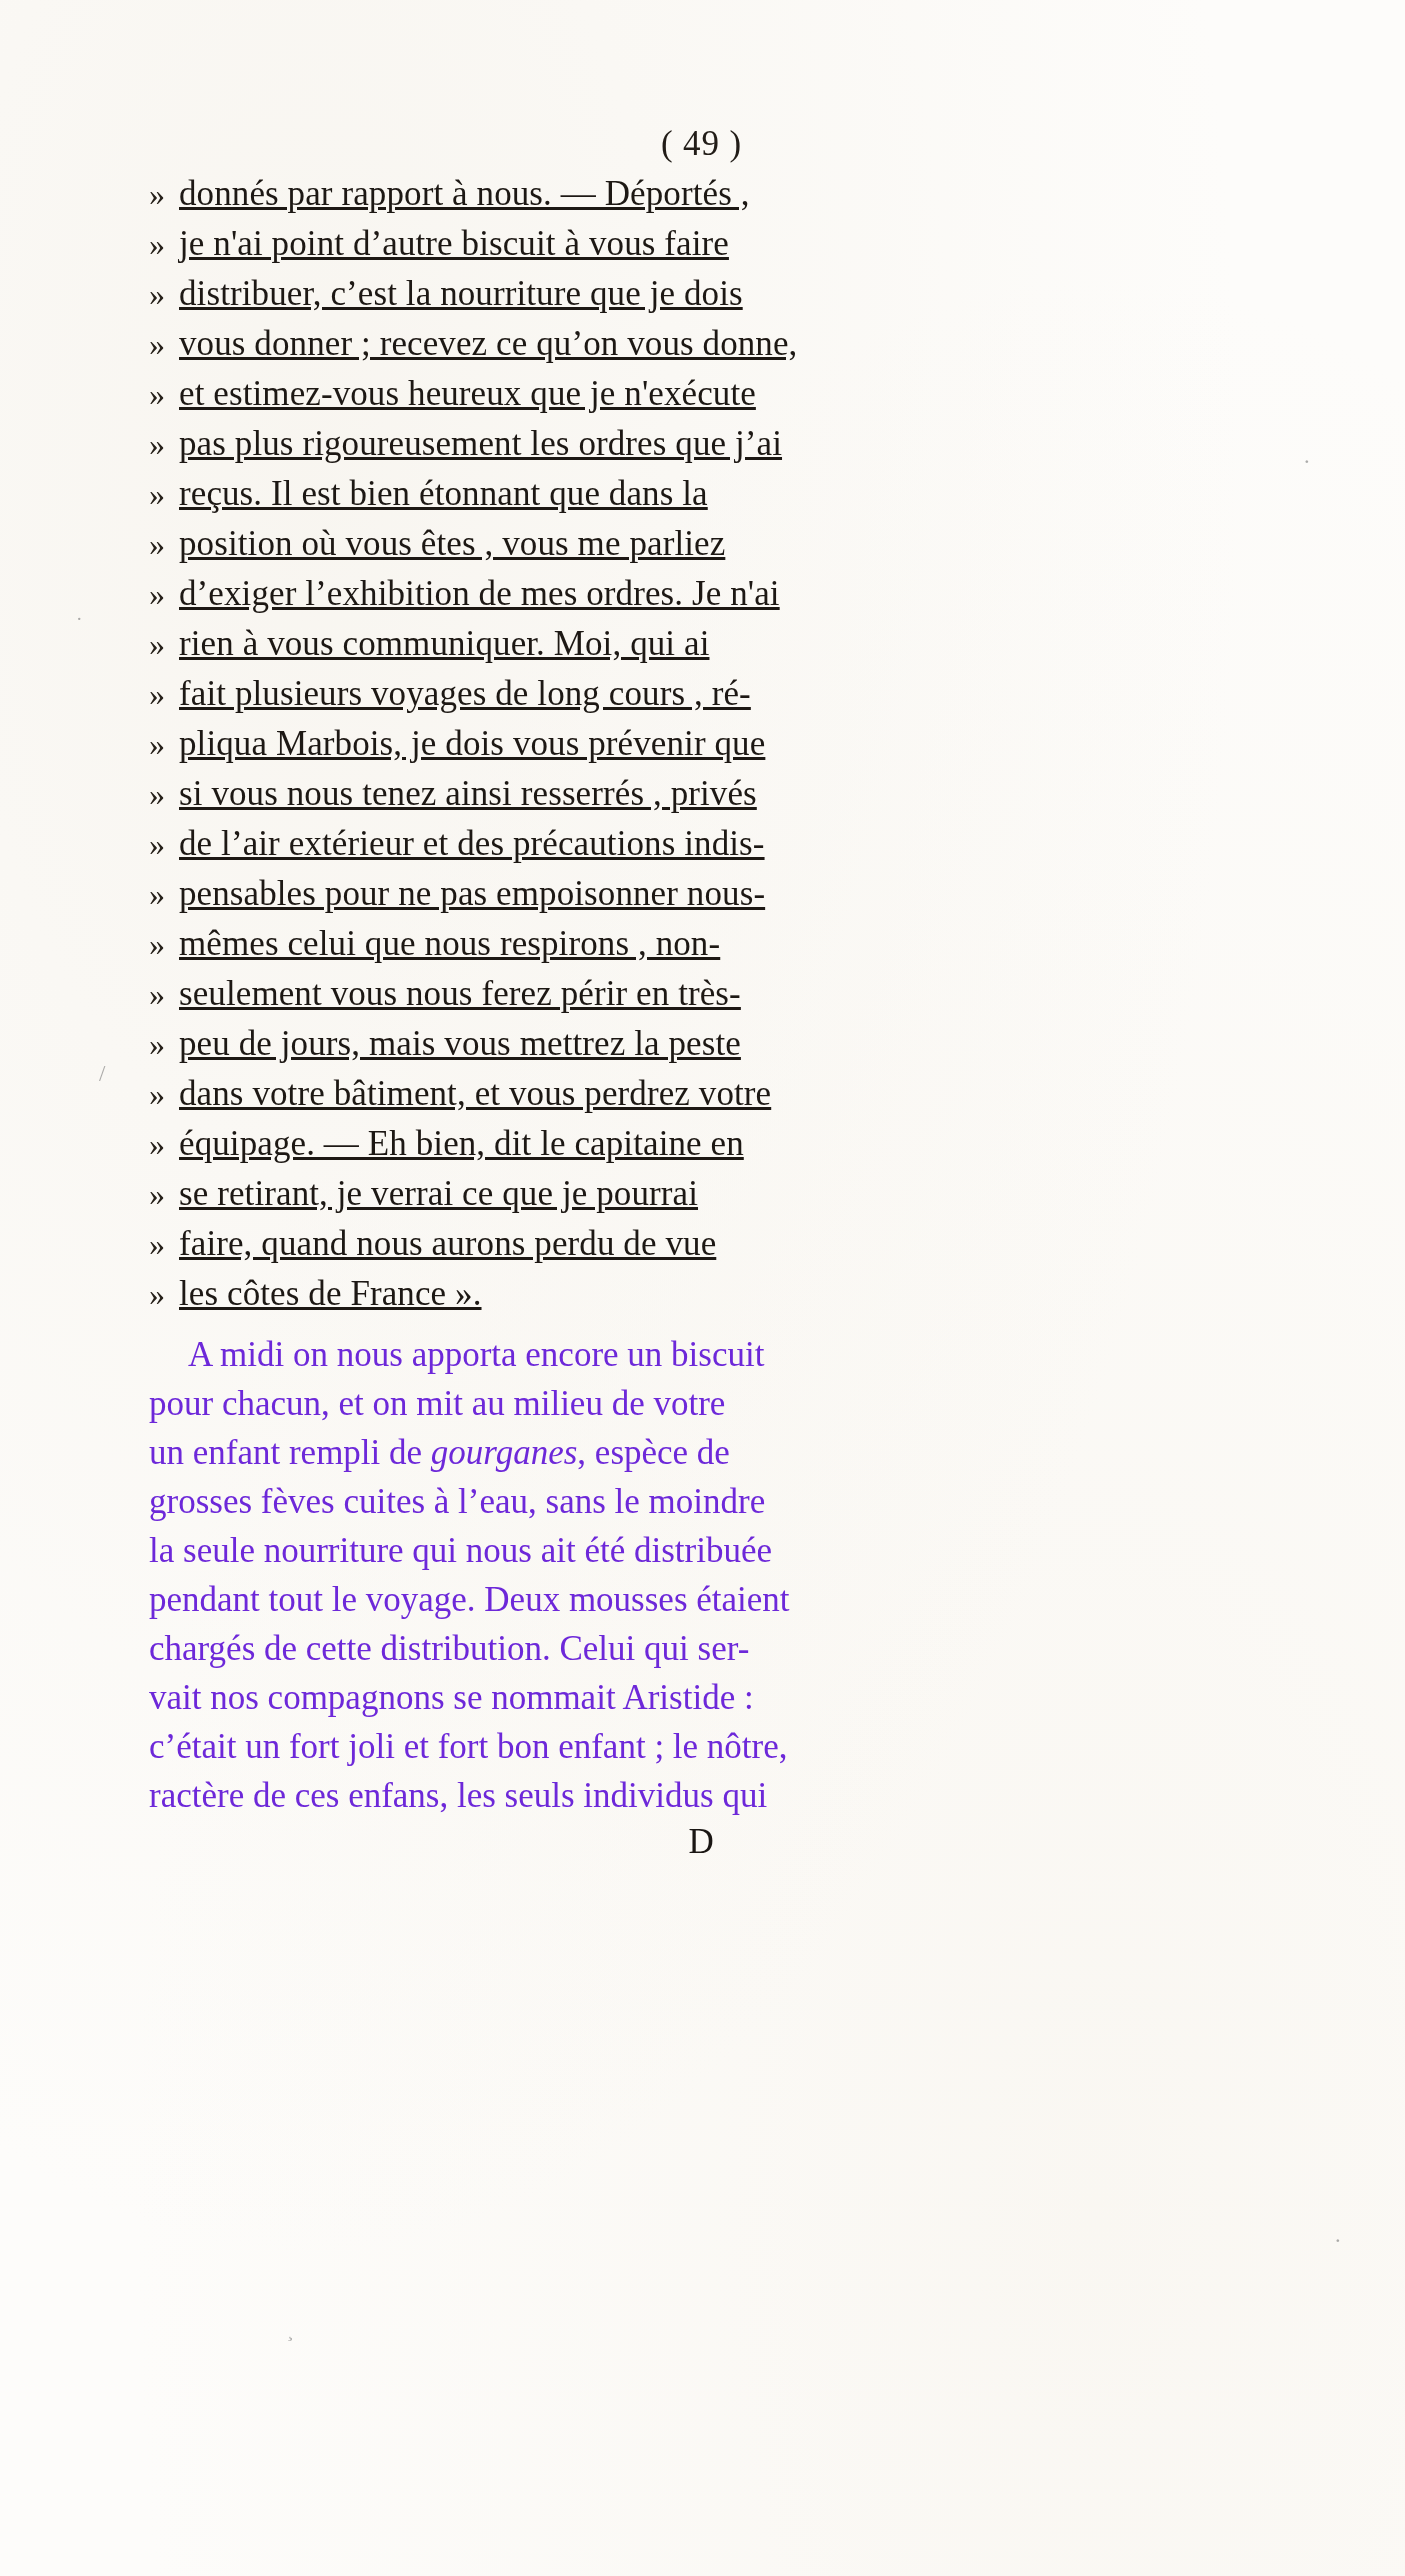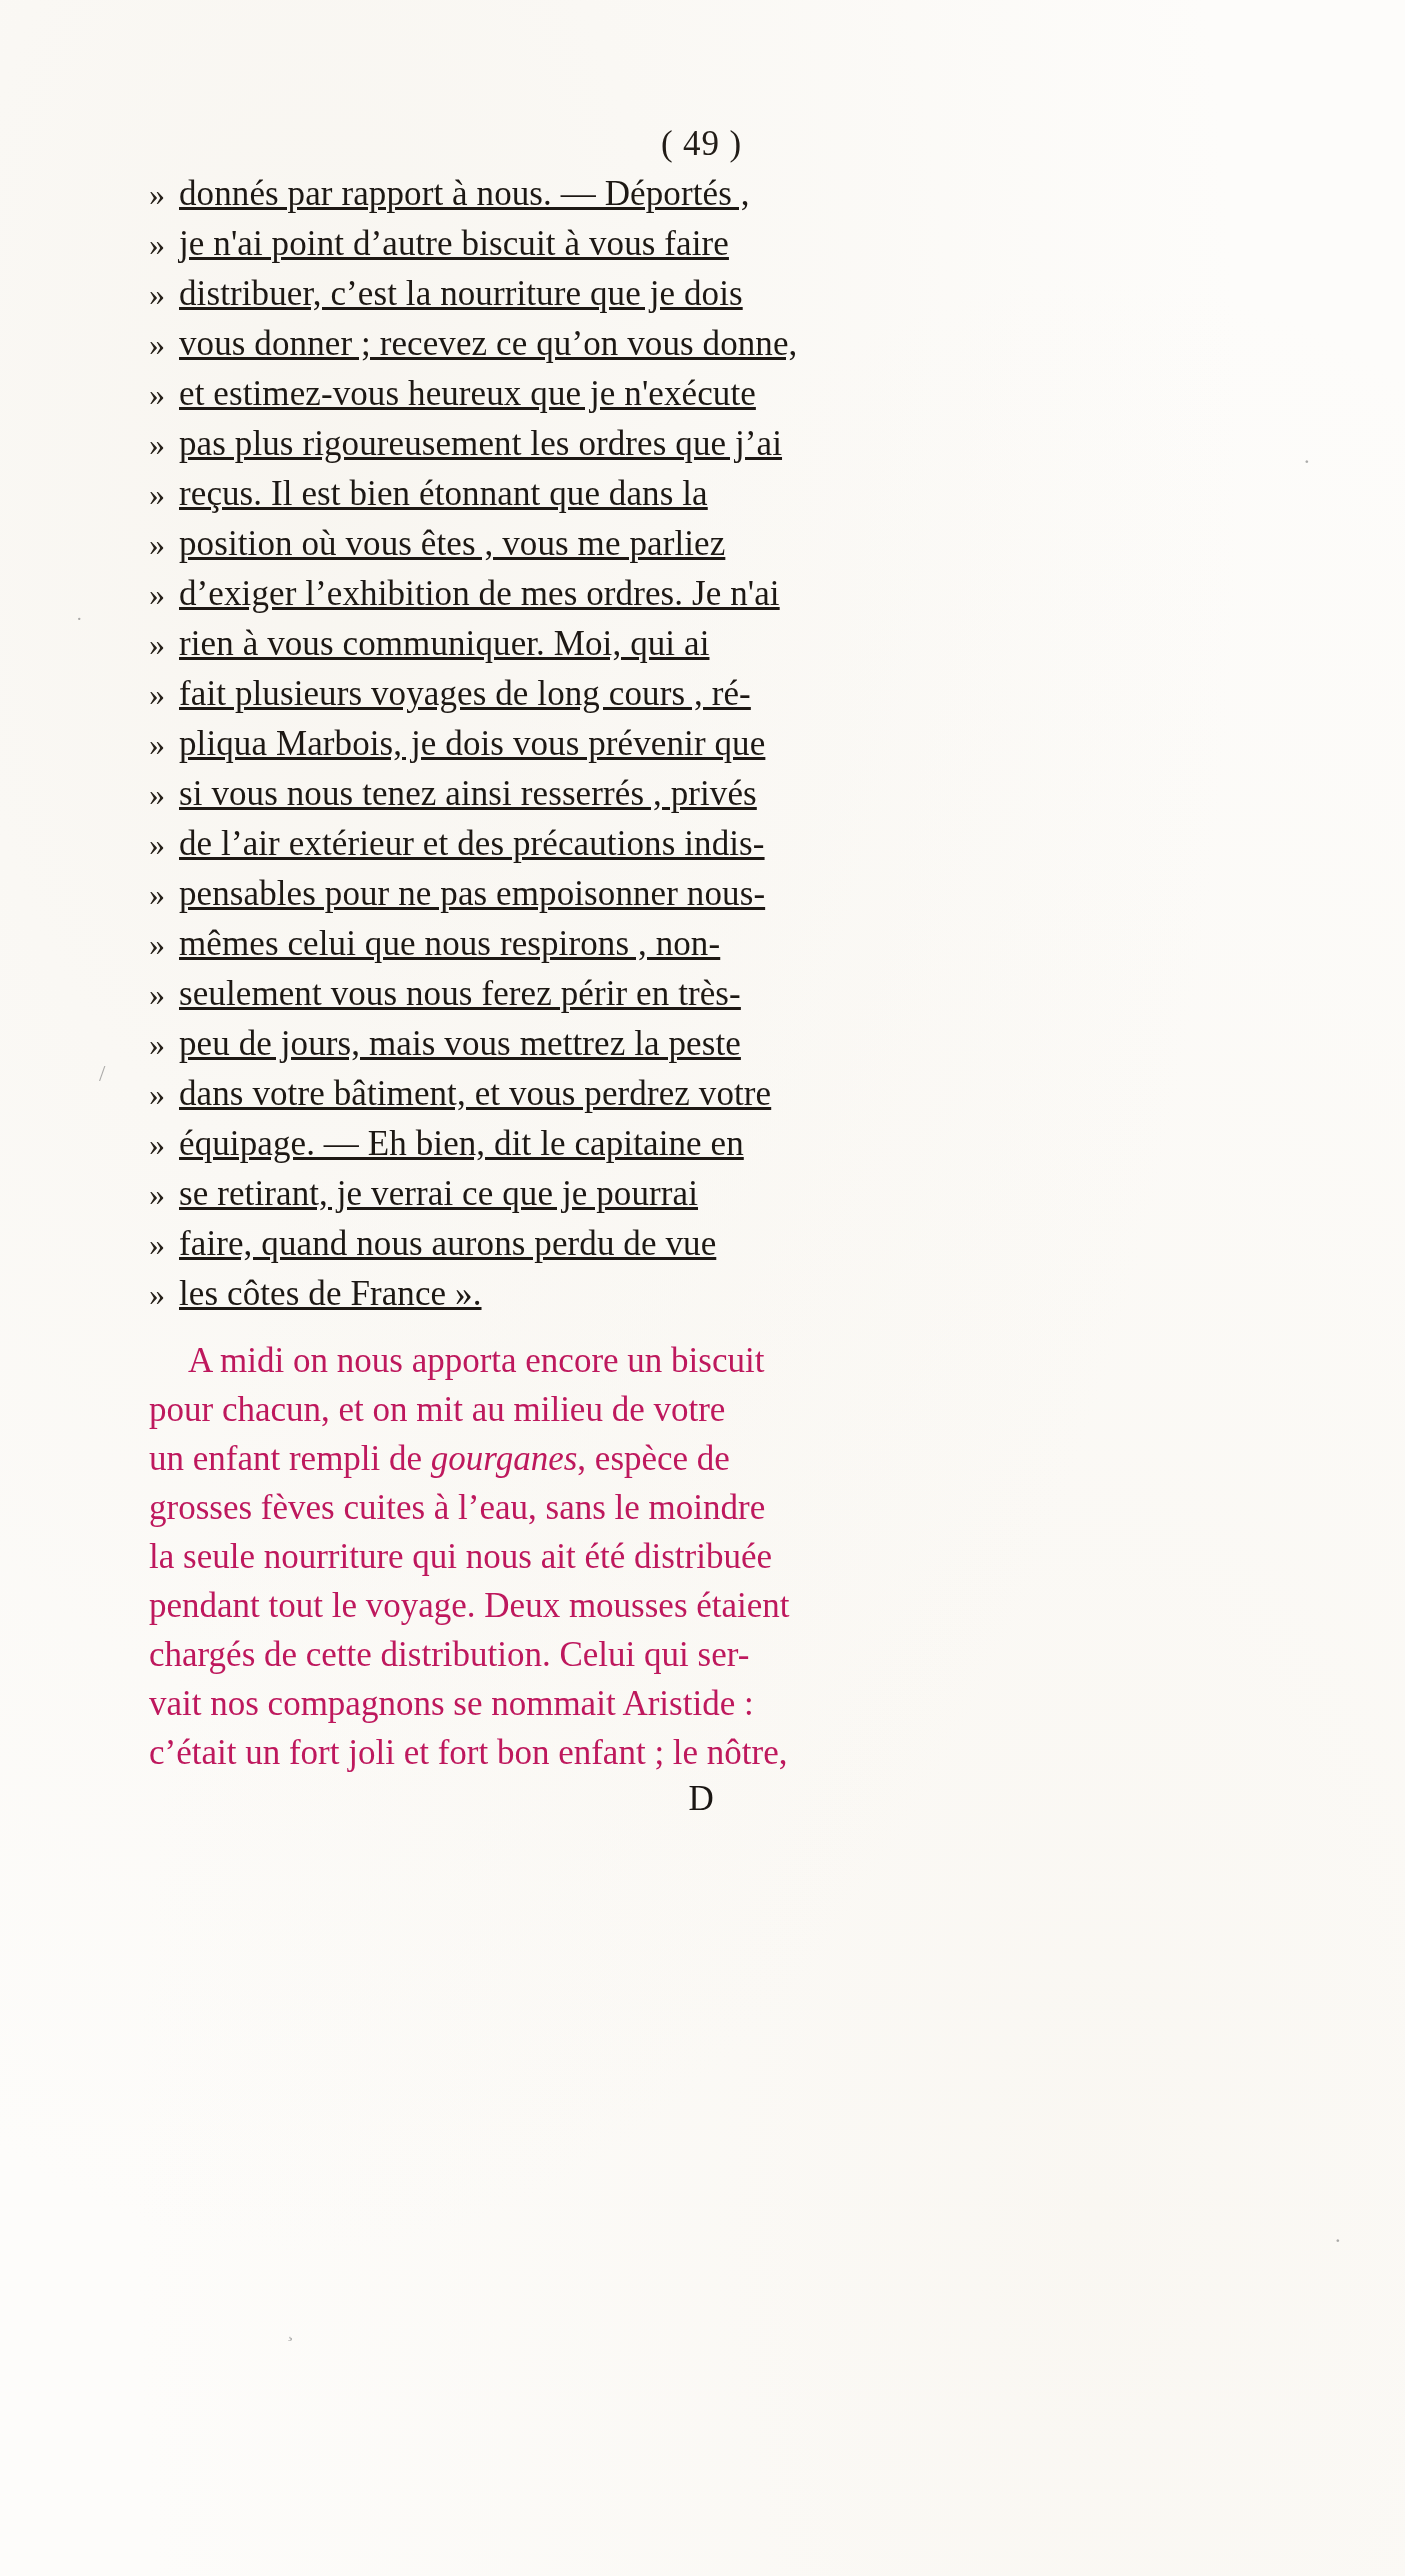--- a/index.html
+++ b/index.html
@@ -74,8 +74,8 @@
   .para {
     font-size: 35px;
     line-height: 49px;
-    margin-top: 17px;
-    color: #be185d;
+    margin-top: 11px;
+    color: #6d28d9;
   }
   .para-line {
     white-space: pre;

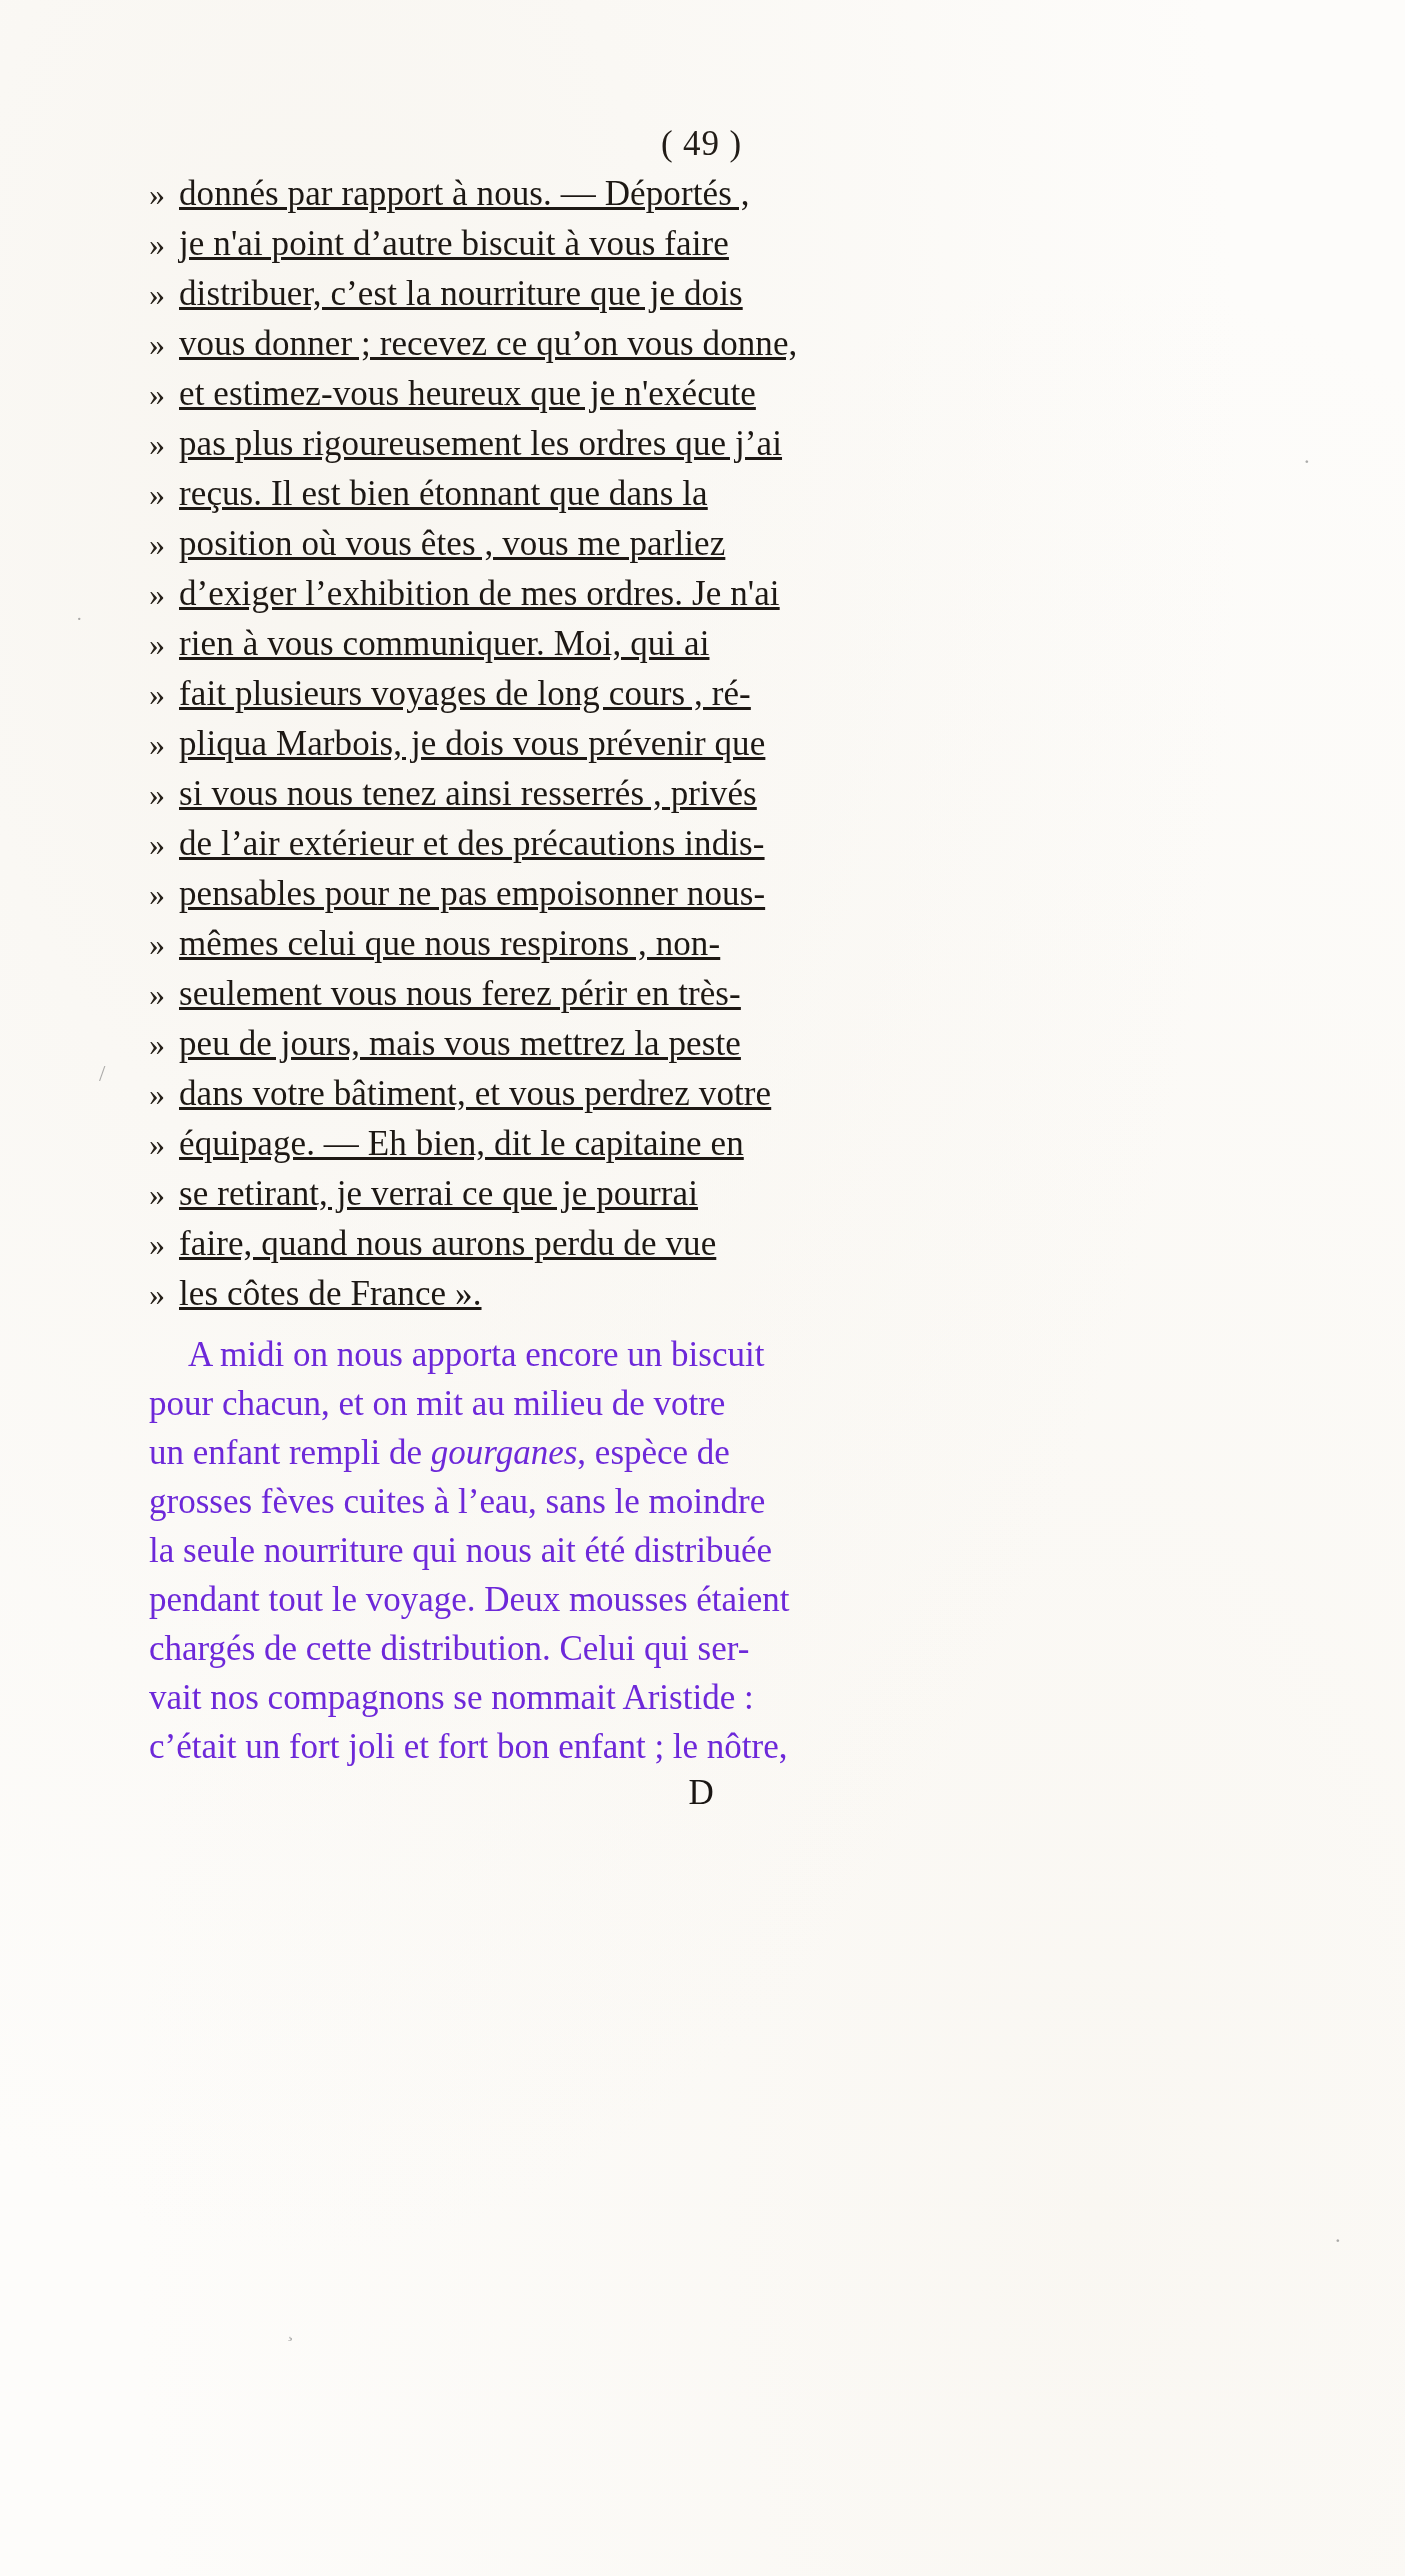--- a/index.html
+++ b/index.html
@@ -223,6 +223,7 @@
     <div class="para-line"><span>chargés de cette distribution. Celui qui ser-</span></div>
     <div class="para-line"><span>vait nos compagnons se nommait Aristide :</span></div>
     <div class="para-line"><span>c’était un fort joli et fort bon enfant ; le nôtre,</span></div>
+    <div class="para-line"><span>ractère de ces enfans, les seuls individus qui</span></div>
   </div>
 
   <div class="signature">D</div>

